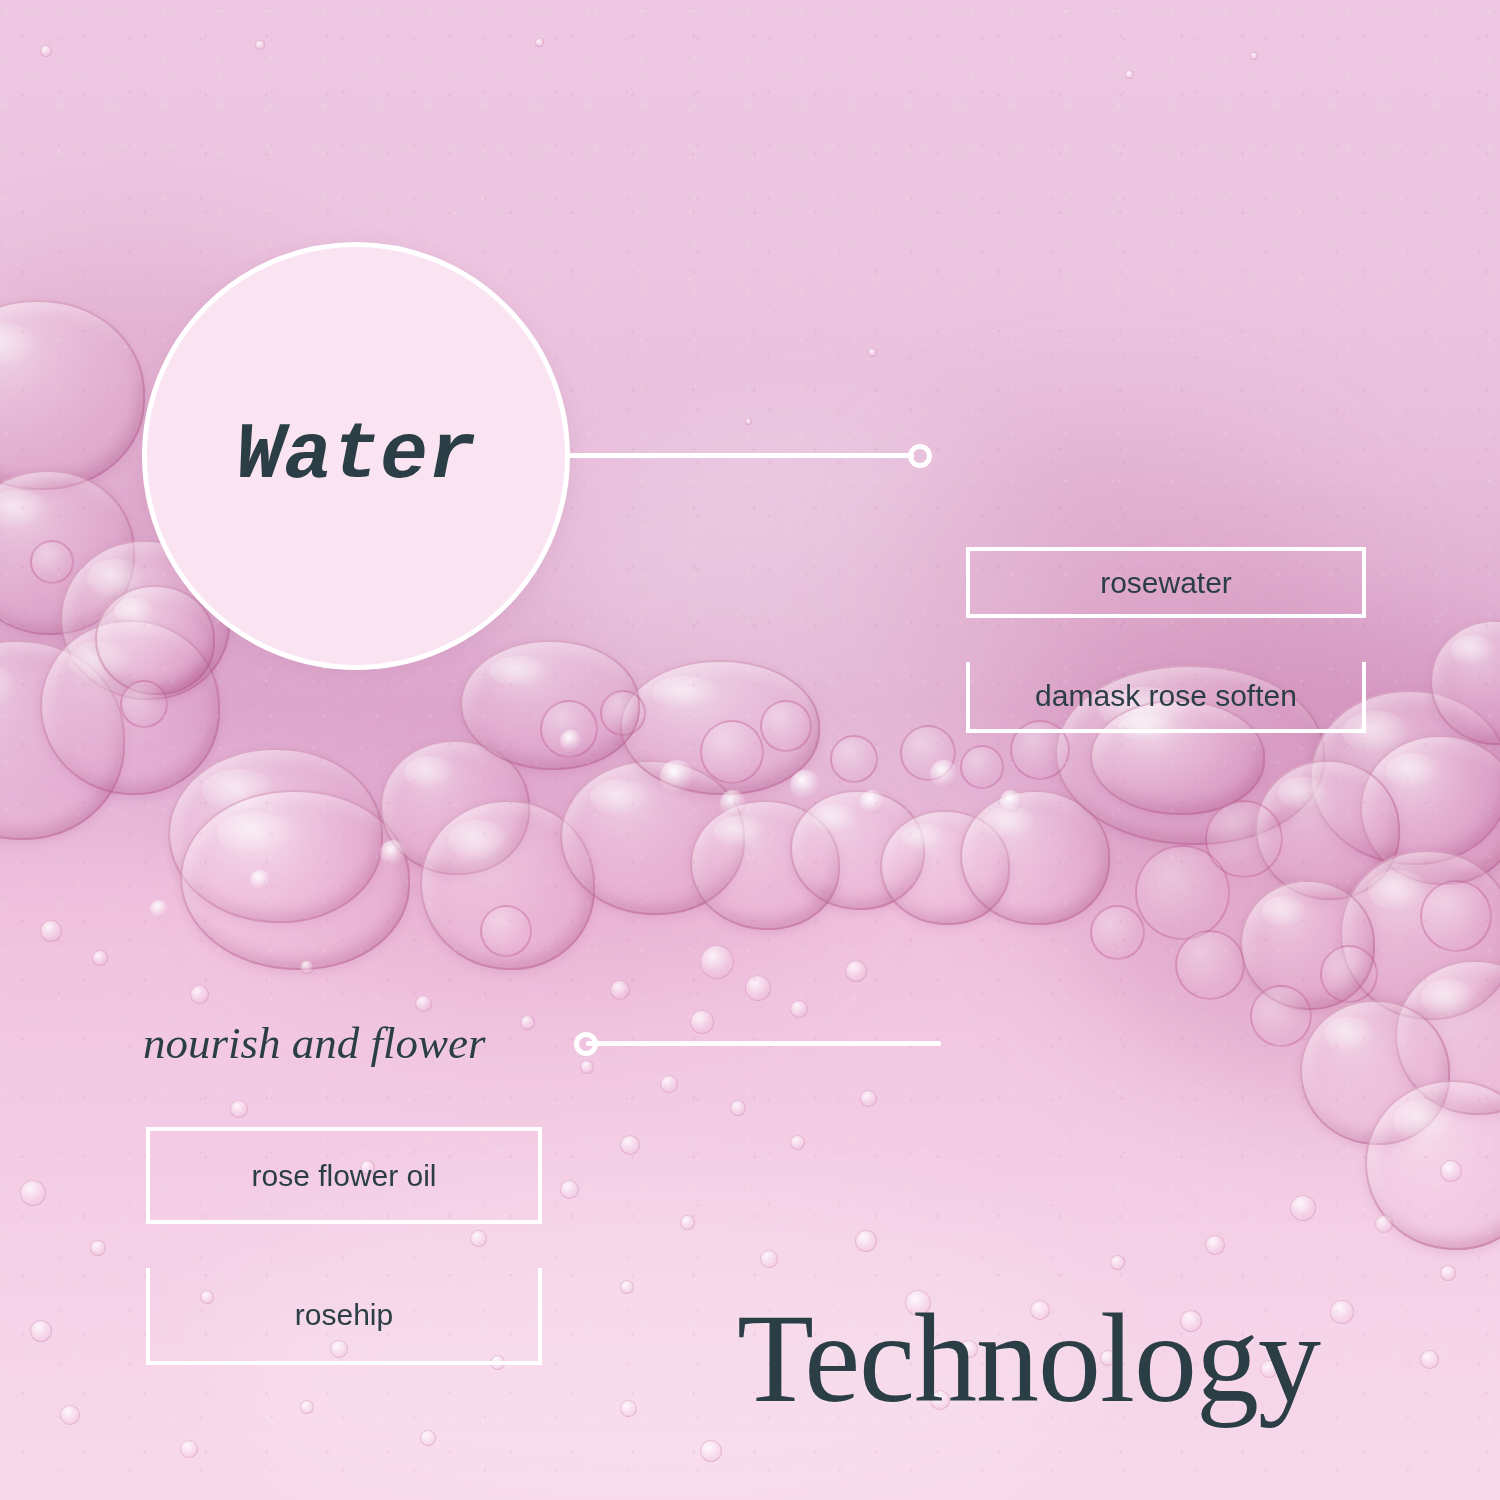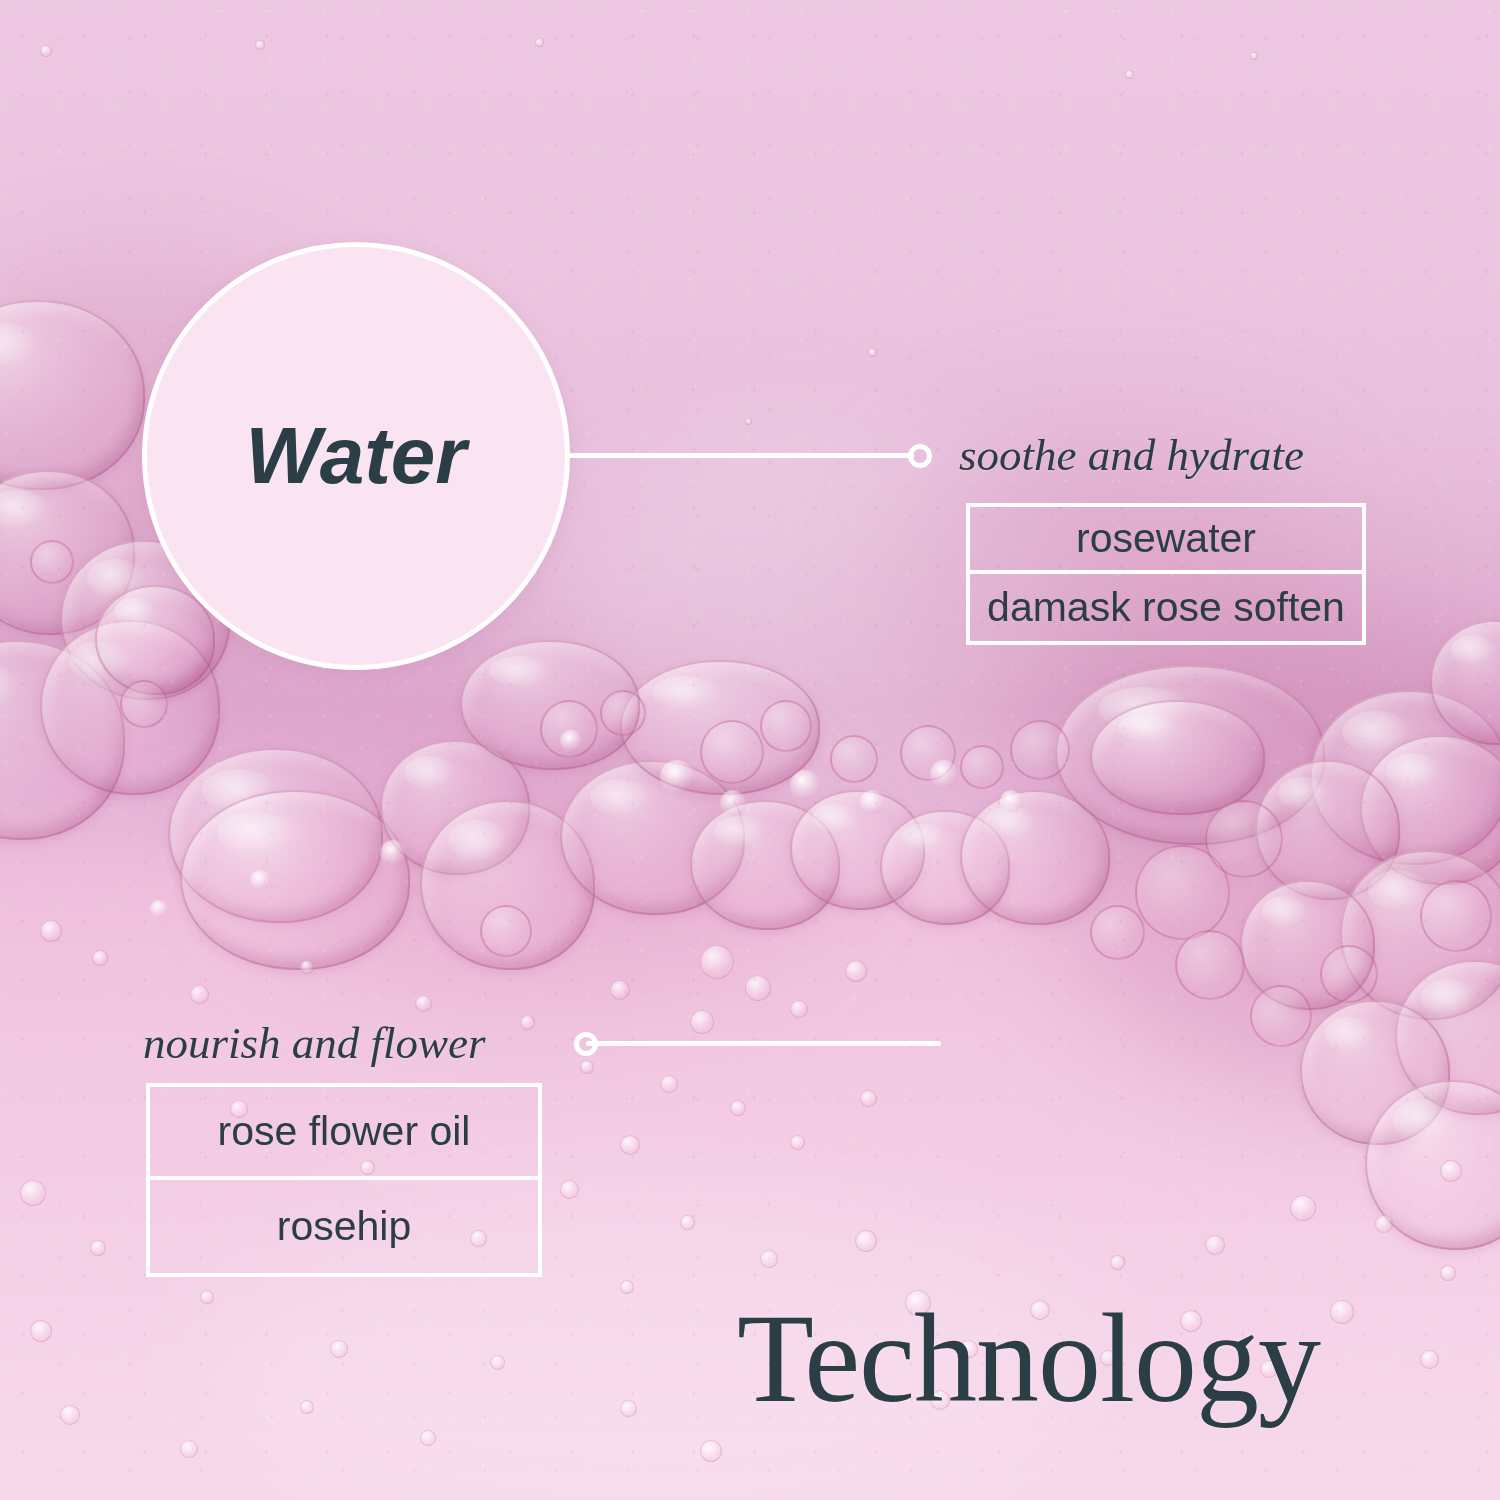--- a/index.html
+++ b/index.html
@@ -108,7 +108,7 @@
     box-shadow:0 4px 20px rgba(150,70,120,0.10);
   }
   .phase-circle span {
-    font-family:Liberation Sans, sans-serif;
+    font-family:Liberation Mono, monospace;
     font-style:italic; font-weight:bold;
     color:#2c3e45;
     line-height:1;

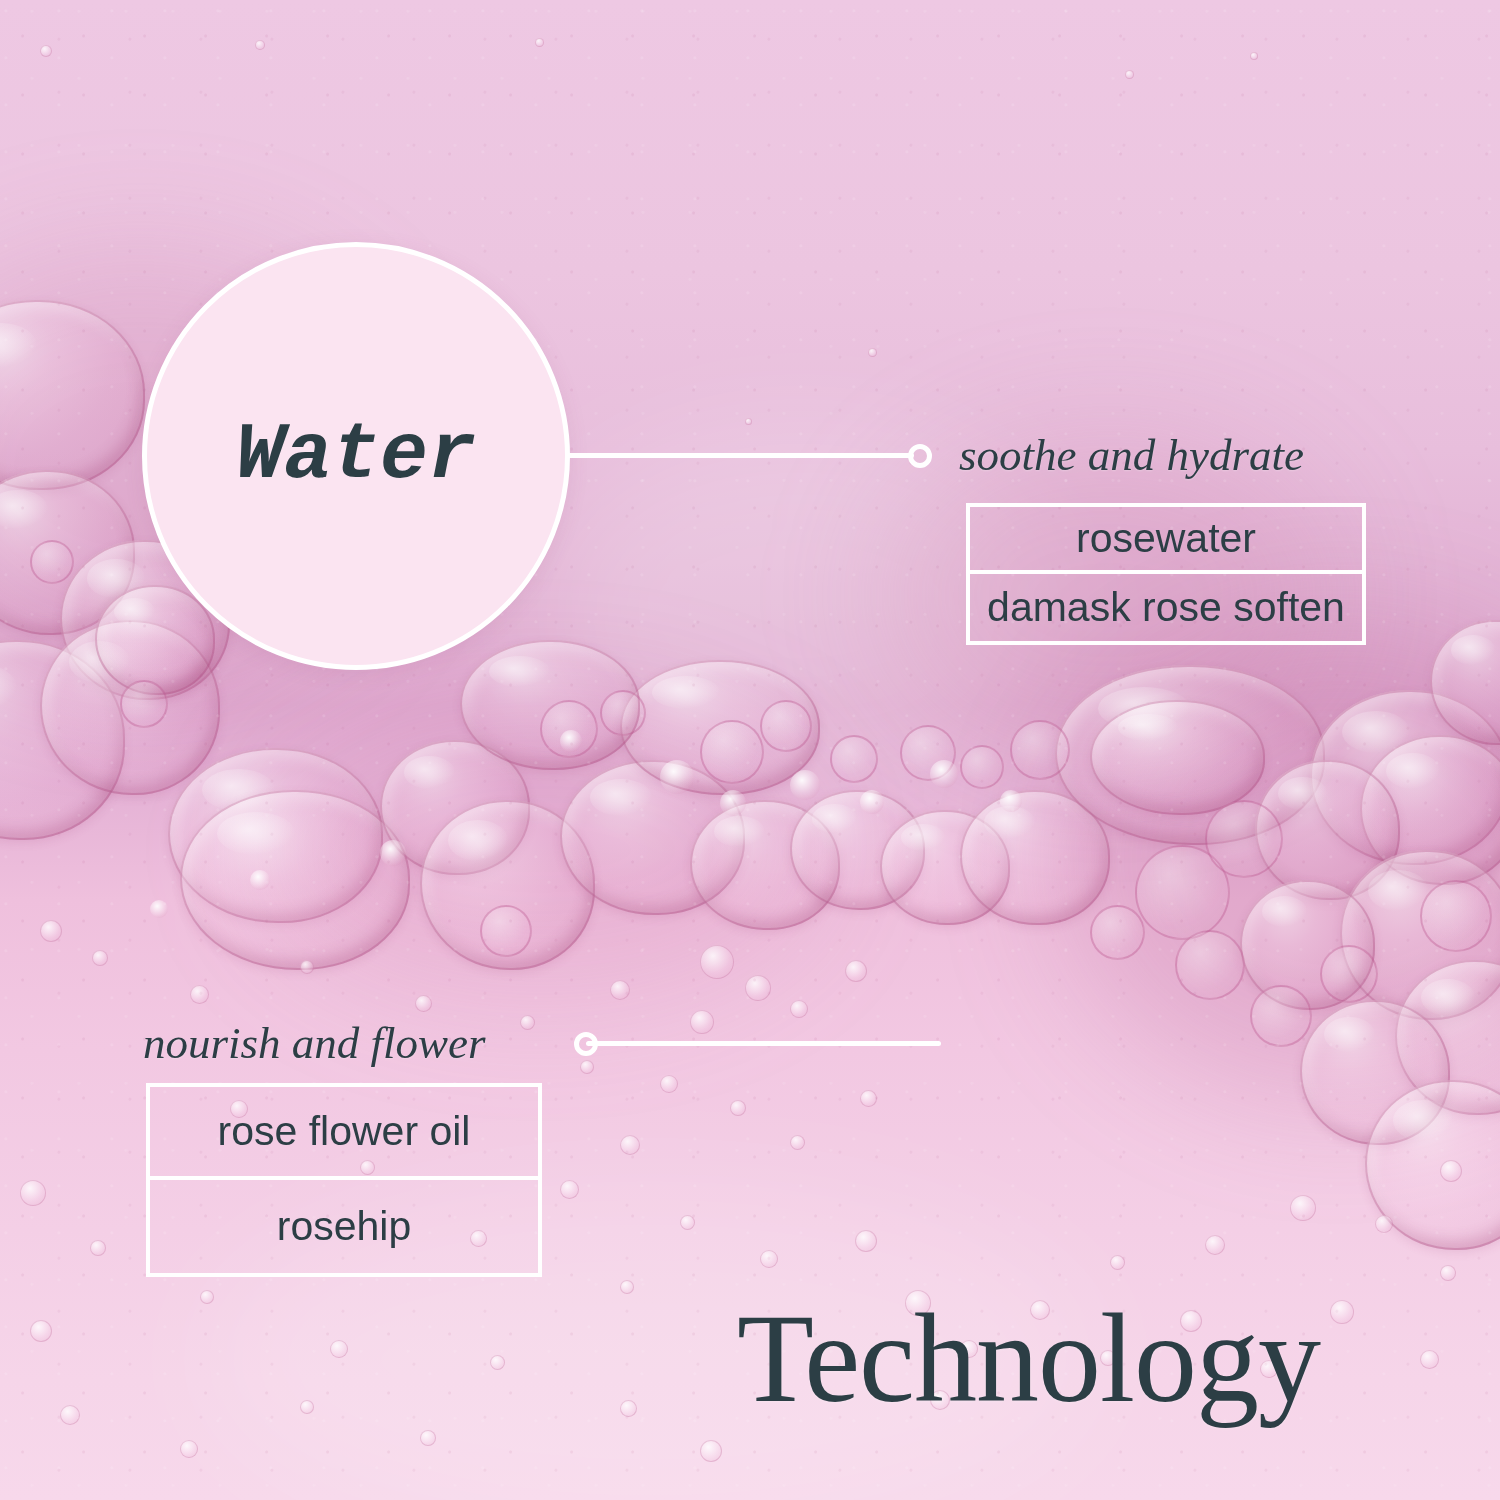--- a/index.html
+++ b/index.html
@@ -308,7 +308,6 @@
   <div class="connector" id="connector-water"></div>
   <div class="node-ring" id="node-water"></div>
 
-  <div class="caption" id="caption-water">soothe and hydrate</div>
 
   <div class="ingredient-stack" id="stack-water">
     <div class="ingredient-box">rosewater</div>

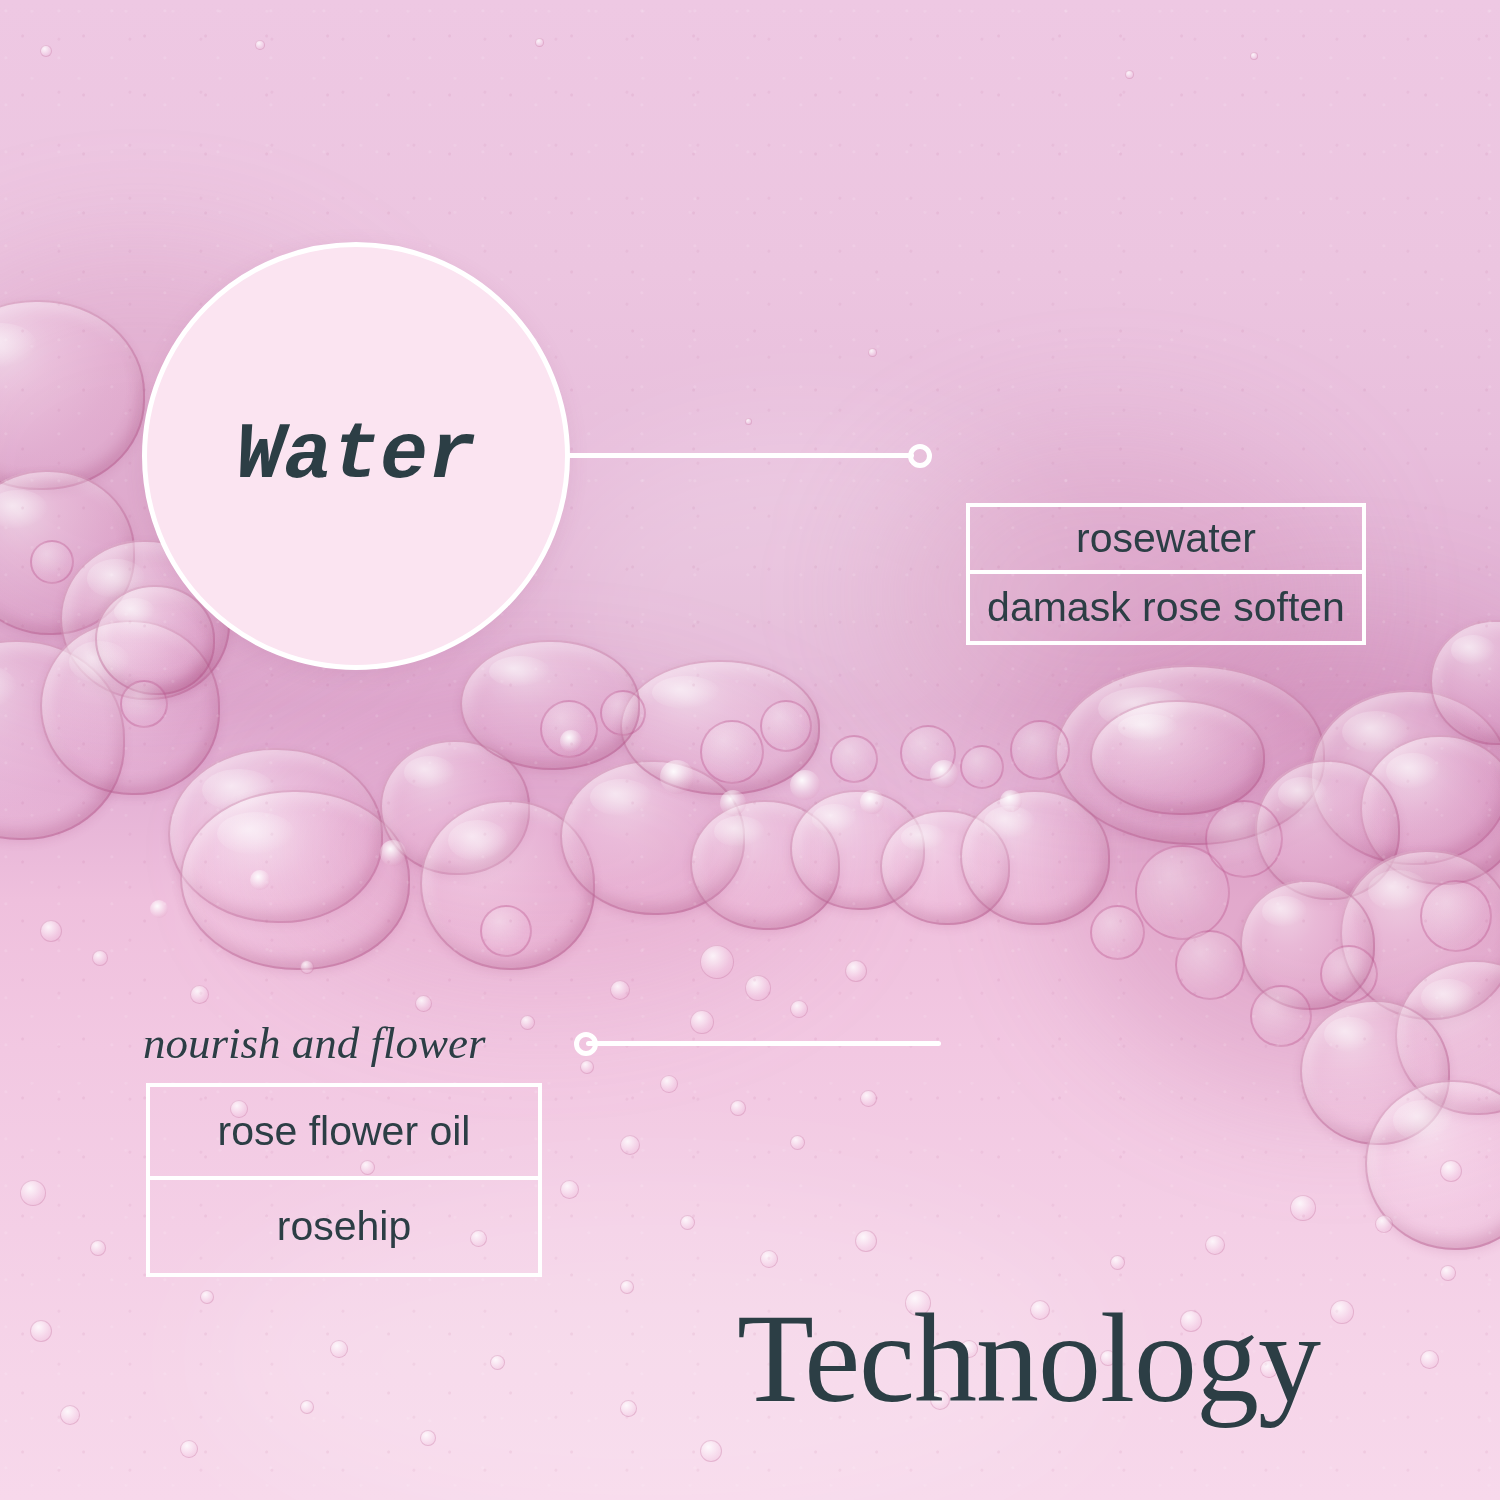--- a/index.html
+++ b/index.html
@@ -147,8 +147,9 @@
     border:4px solid #ffffff;
     display:flex; align-items:center; justify-content:center;
     color:#2c3e45;
-    font-size:41px;
+    font-size:30px;
     background:transparent;
+    margin-top:44px;
   }
   .ingredient-box + .ingredient-box { border-top:none; }
 

